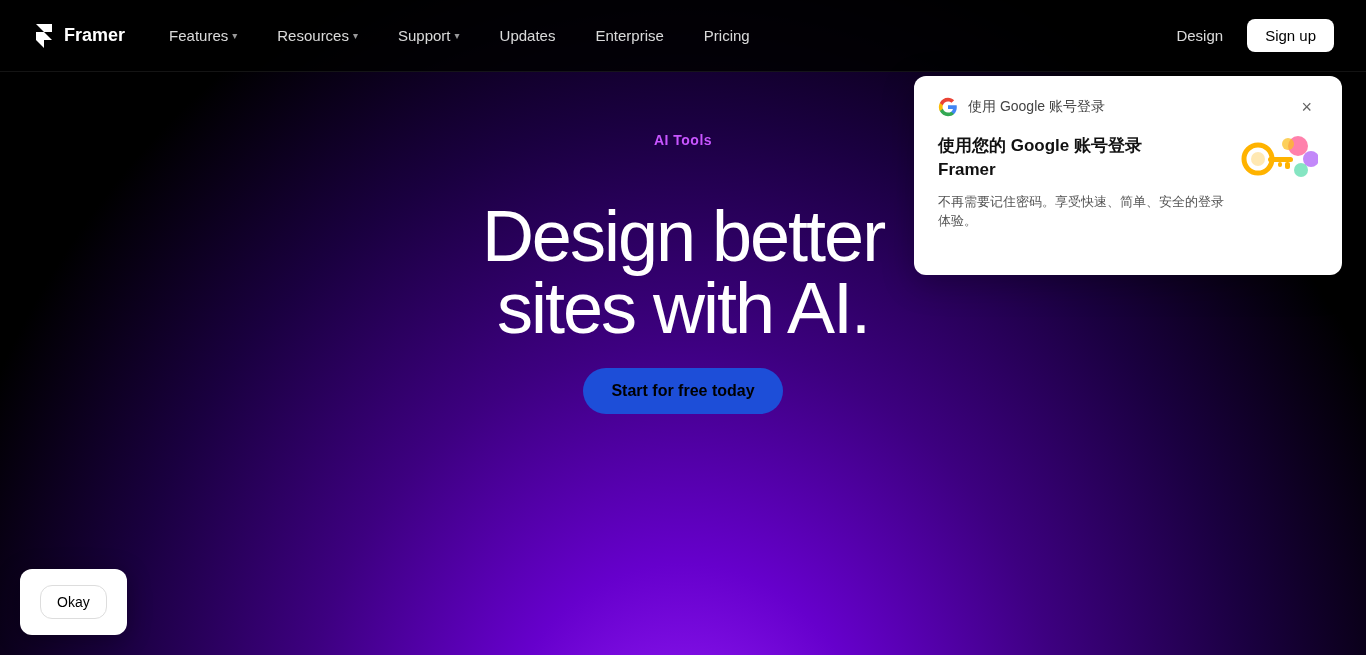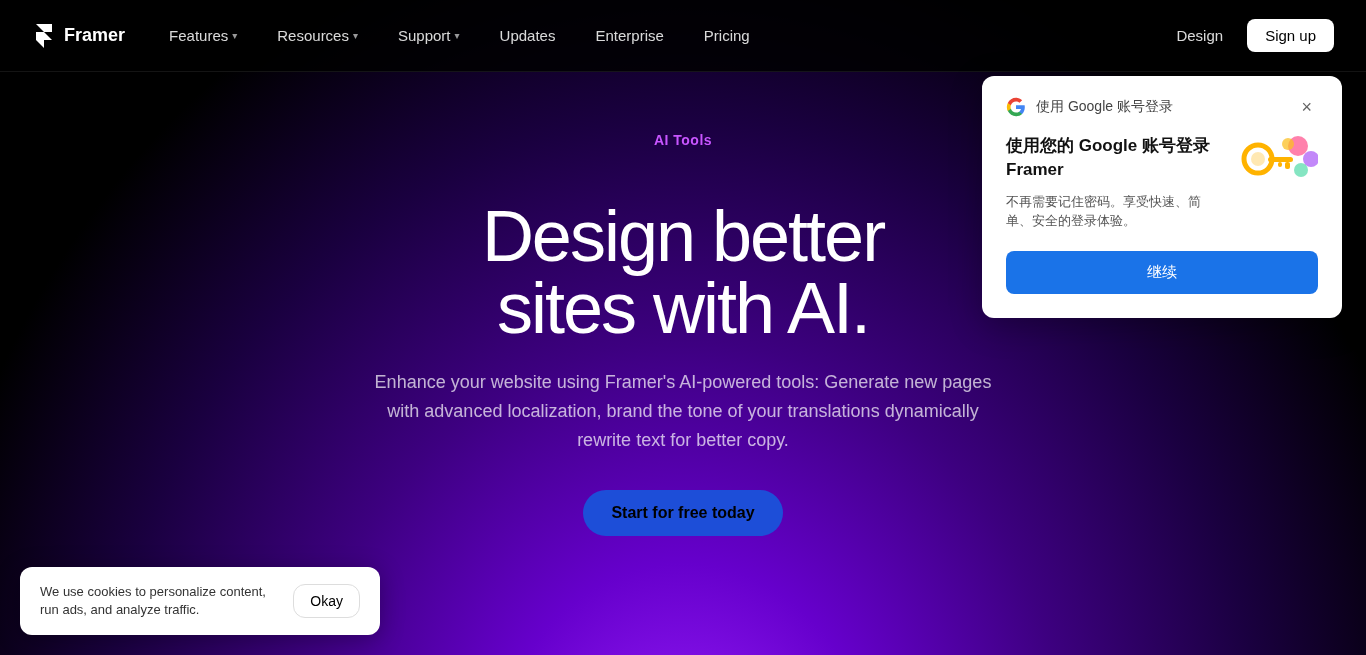--- a/index.html
+++ b/index.html
@@ -190,7 +190,7 @@
       background: #fff;
       border-radius: 12px;
       padding: 20px 24px 24px;
-      width: 360px;
+      width: 428px;
       box-shadow: 0 8px 32px rgba(0,0,0,0.25);
     }
     .google-modal-header {

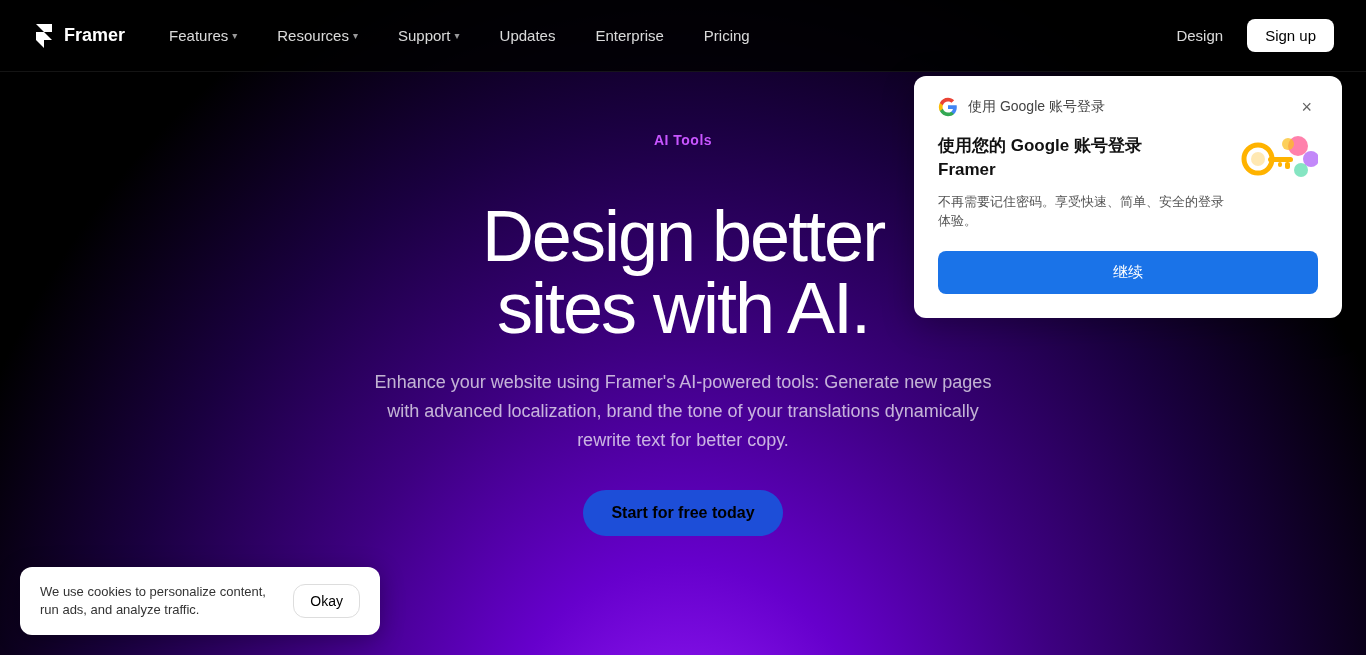--- a/index.html
+++ b/index.html
@@ -371,7 +371,6 @@
       </svg>
     </div>
   </div>
-  <button class="btn-continue">继续</button>
 </div>
 
 </body></html>

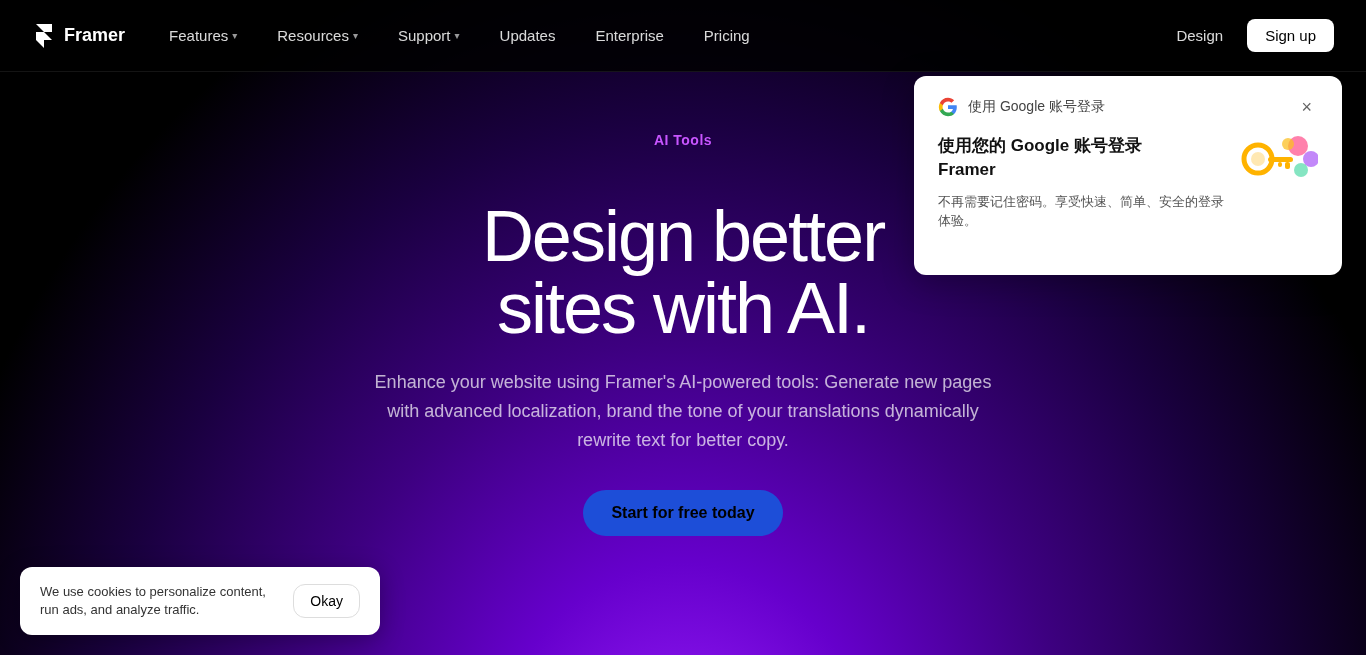--- a/index.html
+++ b/index.html
@@ -324,7 +324,6 @@
     <span>Design better</span><br>
     <span>sites with AI.</span>
   </h1>
-  <p class="hero-subtitle">Enhance your website using Framer's AI-powered tools: Generate new pages with advanced localization, brand the tone of your translations dynamically rewrite text for better copy.</p>
   <a class="btn-cta">Start for free today</a>
 </section>
 

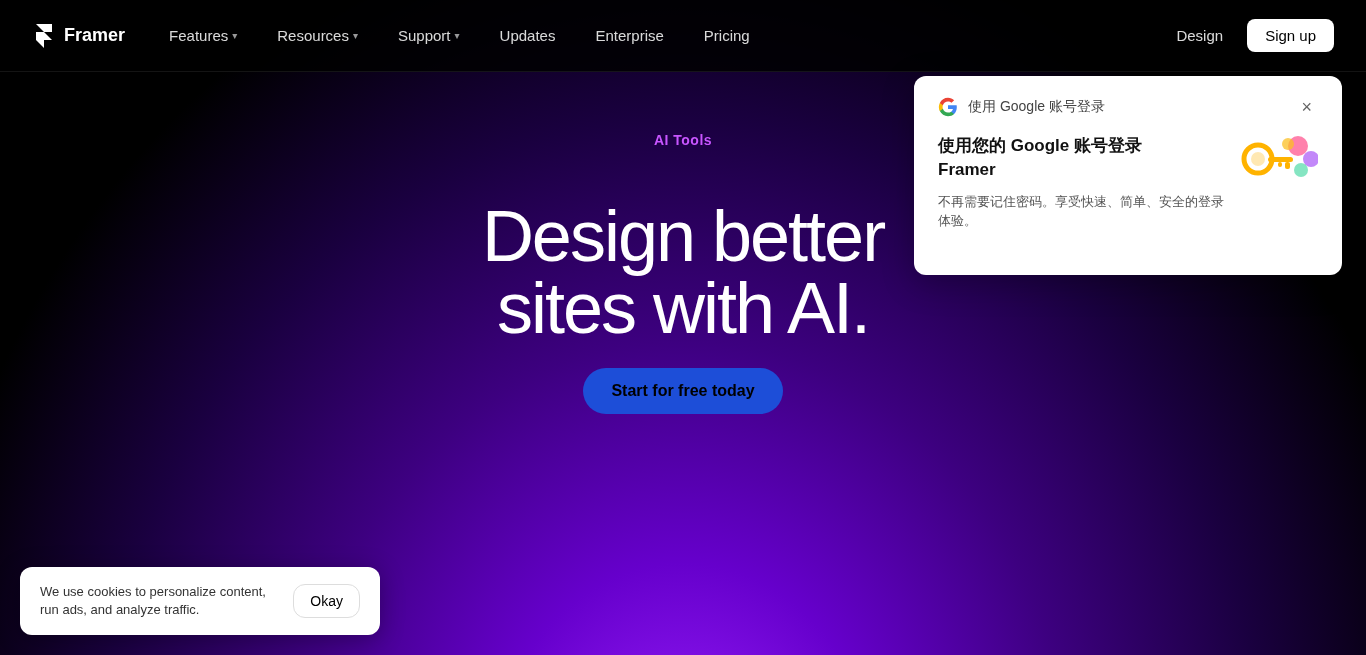--- a/index.html
+++ b/index.html
@@ -328,7 +328,6 @@
 </section>
 
 <div class="cookie-banner">
-  <span class="cookie-text">We use cookies to personalize content, run ads, and analyze traffic.</span>
   <button class="btn-okay">Okay</button>
 </div>
 

